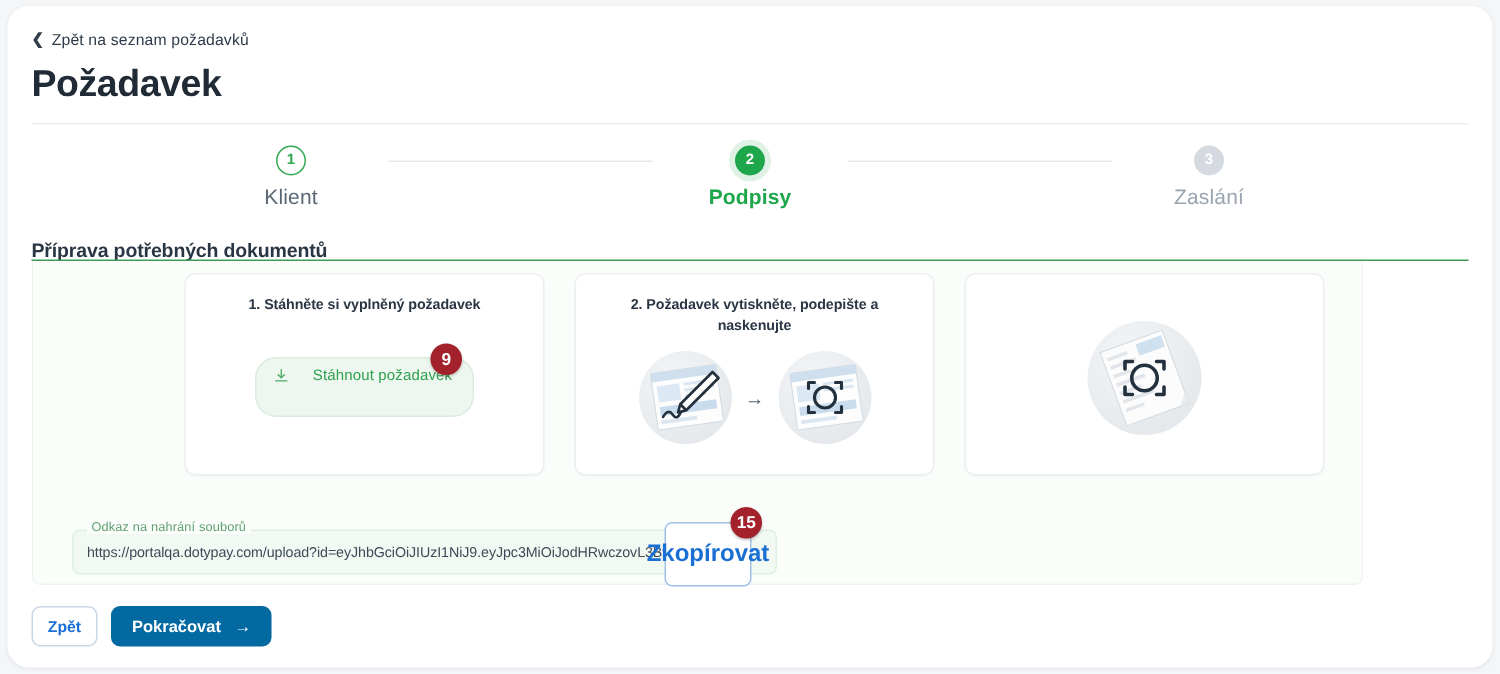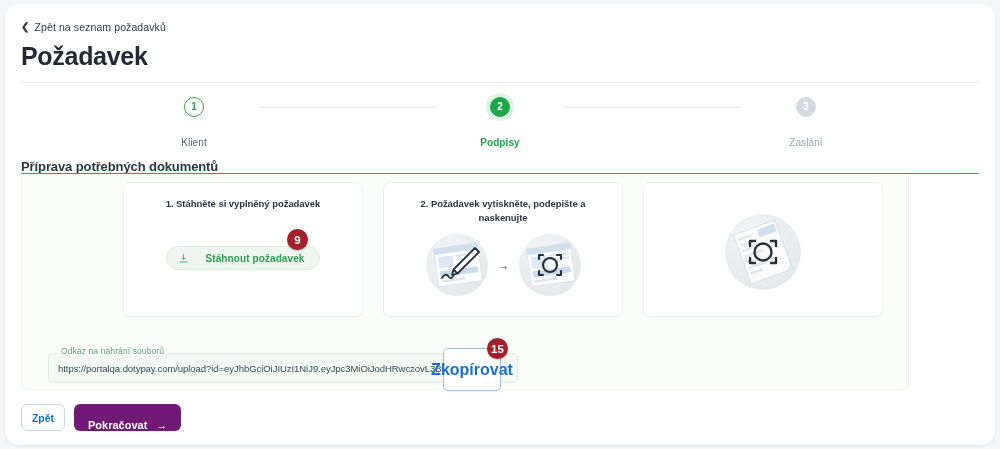--- a/index.html
+++ b/index.html
@@ -71,7 +71,7 @@
     background: #d4dae0; color: #ffffff; border: 1.4px solid #d4dae0;
   }
   .step-label {
-    margin-top: 20px; font-size: 10px; letter-spacing: .1px;
+    margin-top: 6px; font-size: 14px; letter-spacing: .1px;
   }
   .step-label.done { color: #5a6775; }
   .step-label.active { color: #1ea64a; font-weight: 600; }

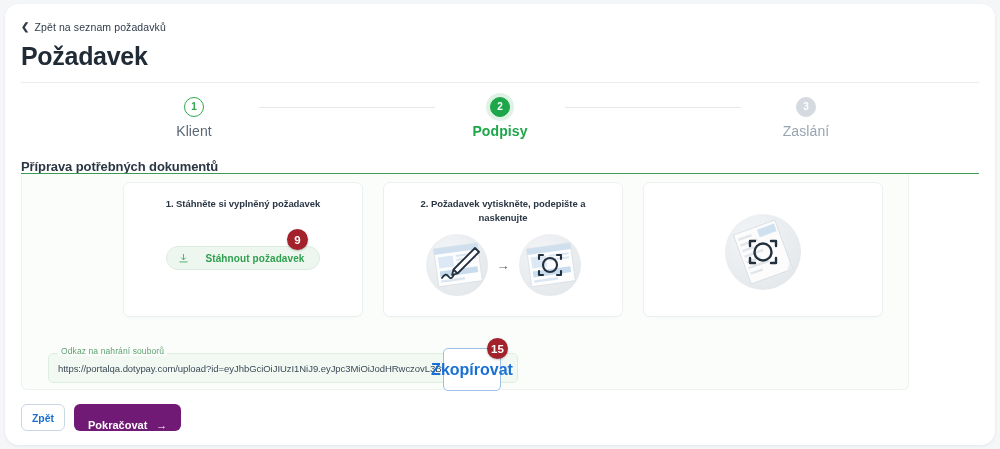--- a/index.html
+++ b/index.html
@@ -128,8 +128,8 @@
     position: relative;
     display: inline-flex; align-items: center; gap: 16px;
     background: #eef7ef; border: 1px solid #dcebdf;
-    border-radius: 14px; padding: 6px 14px 5px 11px;
-    color: #2fa04f; font-size: 10px; font-weight: 700;
+    border-radius: 14px; padding: 6px 14px 21px 11px;
+    color: #2fa04f; font-size: 10px; font-weight: 400;
     cursor: pointer; letter-spacing: .1px;
   }
   .dl-icon { display: block; width: 11px; height: 11px; opacity: .85; }

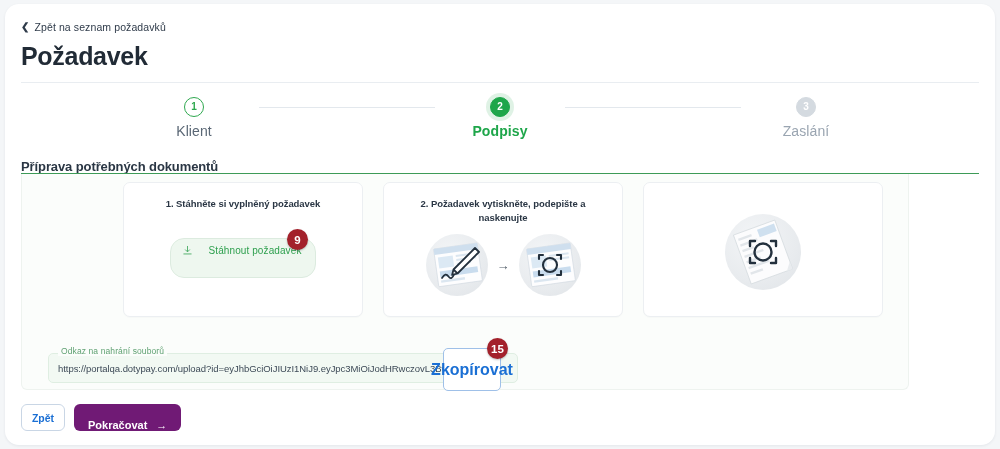--- a/index.html
+++ b/index.html
@@ -193,9 +193,9 @@
   }
   .btn-next {
     height: 27px; padding: 0 14px;
-    background: #701a75; border: none; border-radius: 6px;
+    background: #0369a1; border: none; border-radius: 6px;
     color: #ffffff; font-size: 11px; font-weight: 700;
-    display: flex; align-items: flex-end; gap: 9px;
+    display: flex; align-items: center; gap: 9px;
     cursor: pointer;
   }
   .btn-next .arw { font-size: 11px; font-weight: 400; }

